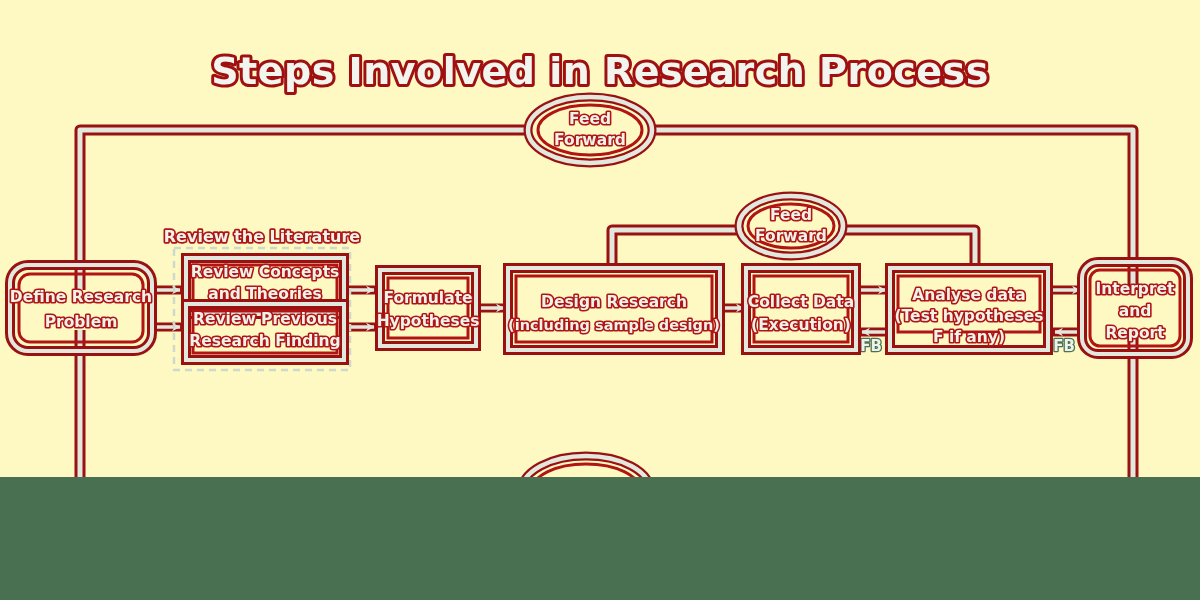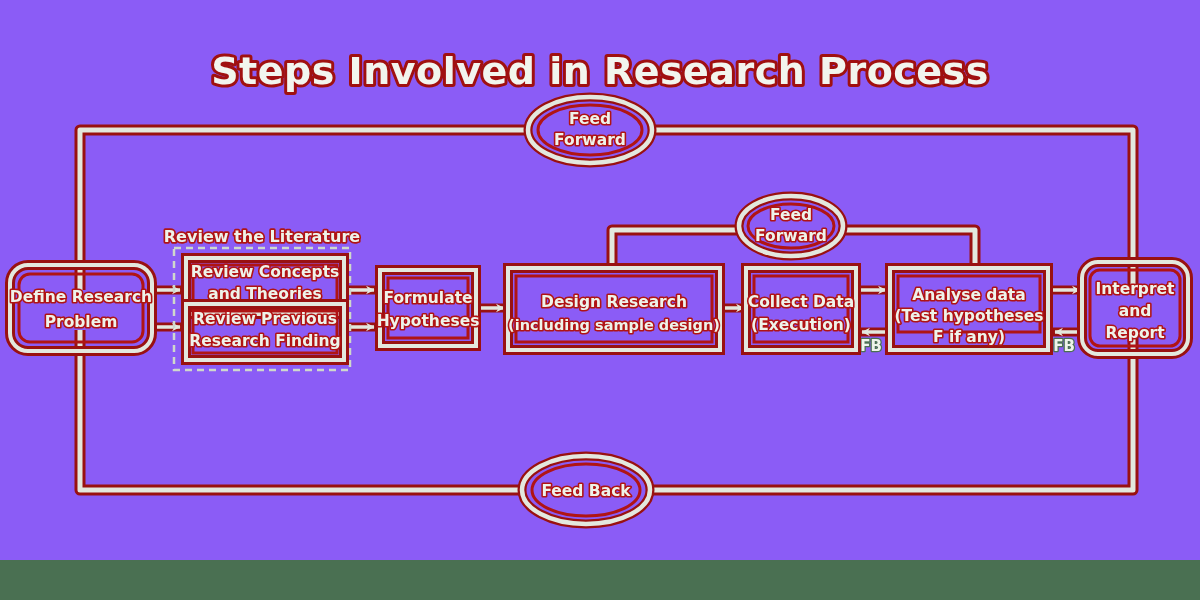--- a/index.html
+++ b/index.html
@@ -13,8 +13,8 @@
   #stage {
     position: relative;
     width: 1200px;
-    height: 560px;
-    background: #8b5cf6;
+    height: 477px;
+    background: #fef9c3;
     overflow: hidden;
   }
   svg#diagram {

